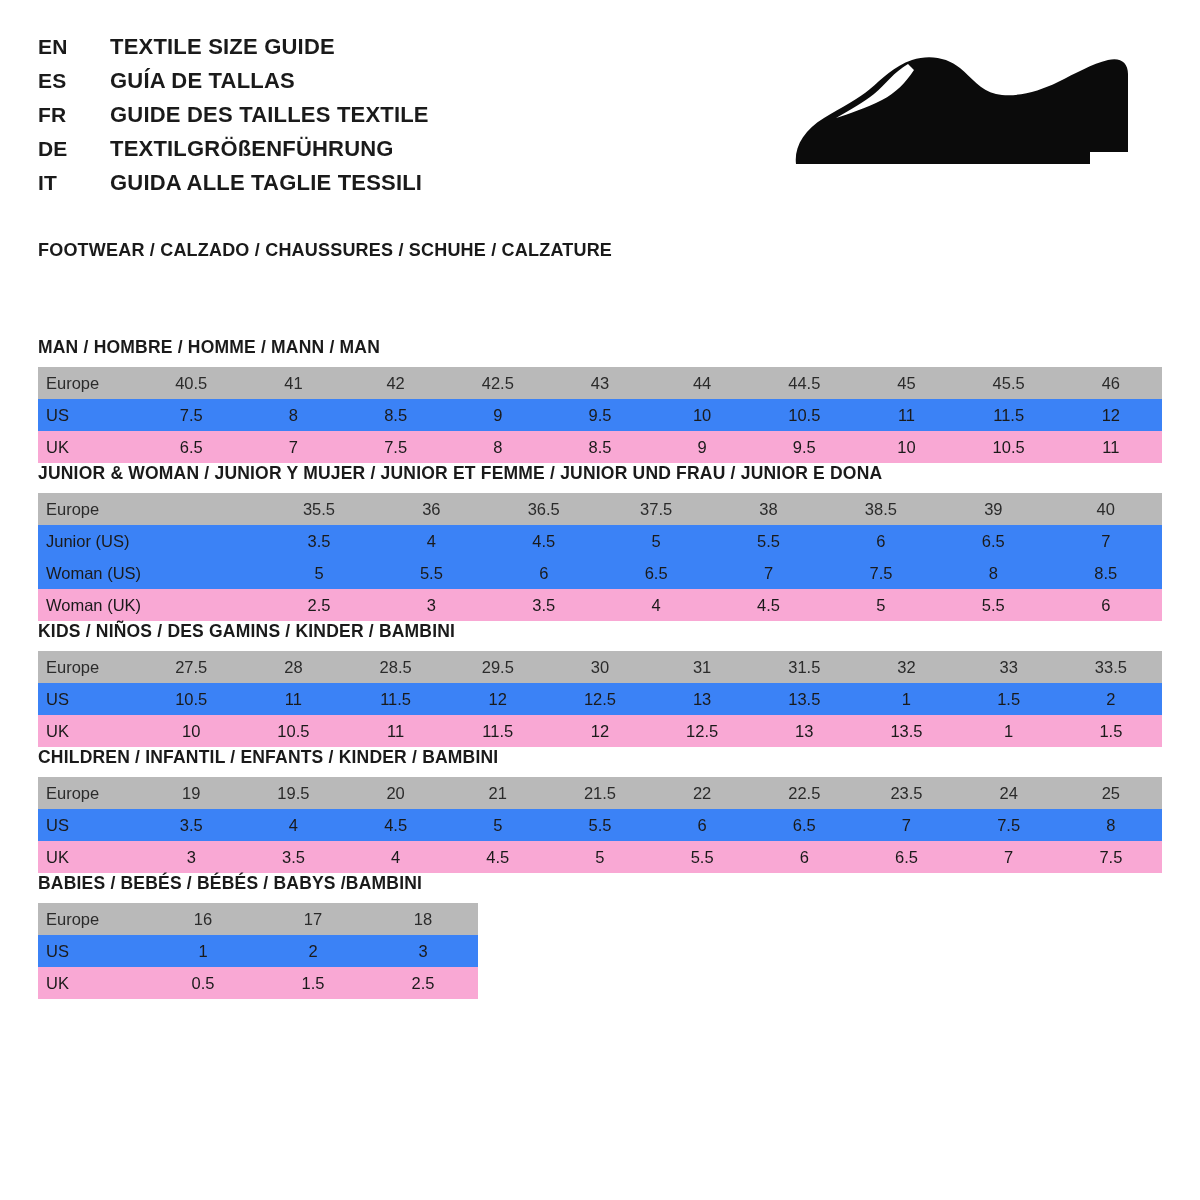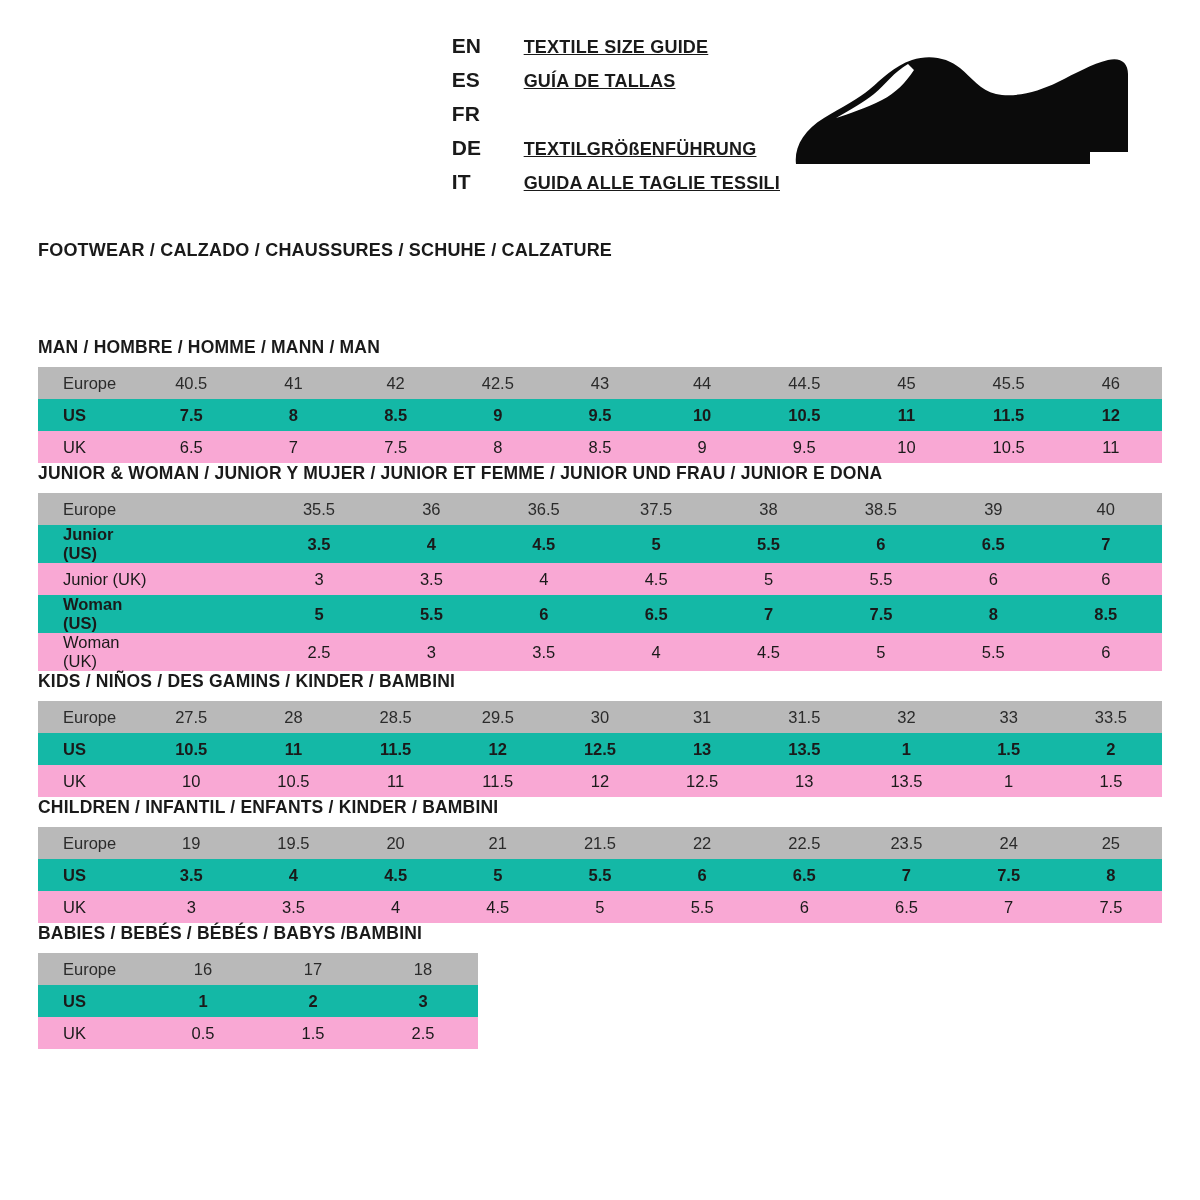--- a/index.html
+++ b/index.html
@@ -26,7 +26,7 @@
   .header {
     display: flex;
     align-items: flex-start;
-    justify-content: flex-end;
+    justify-content: space-between;
   }
   .lang-list {
     display: block;

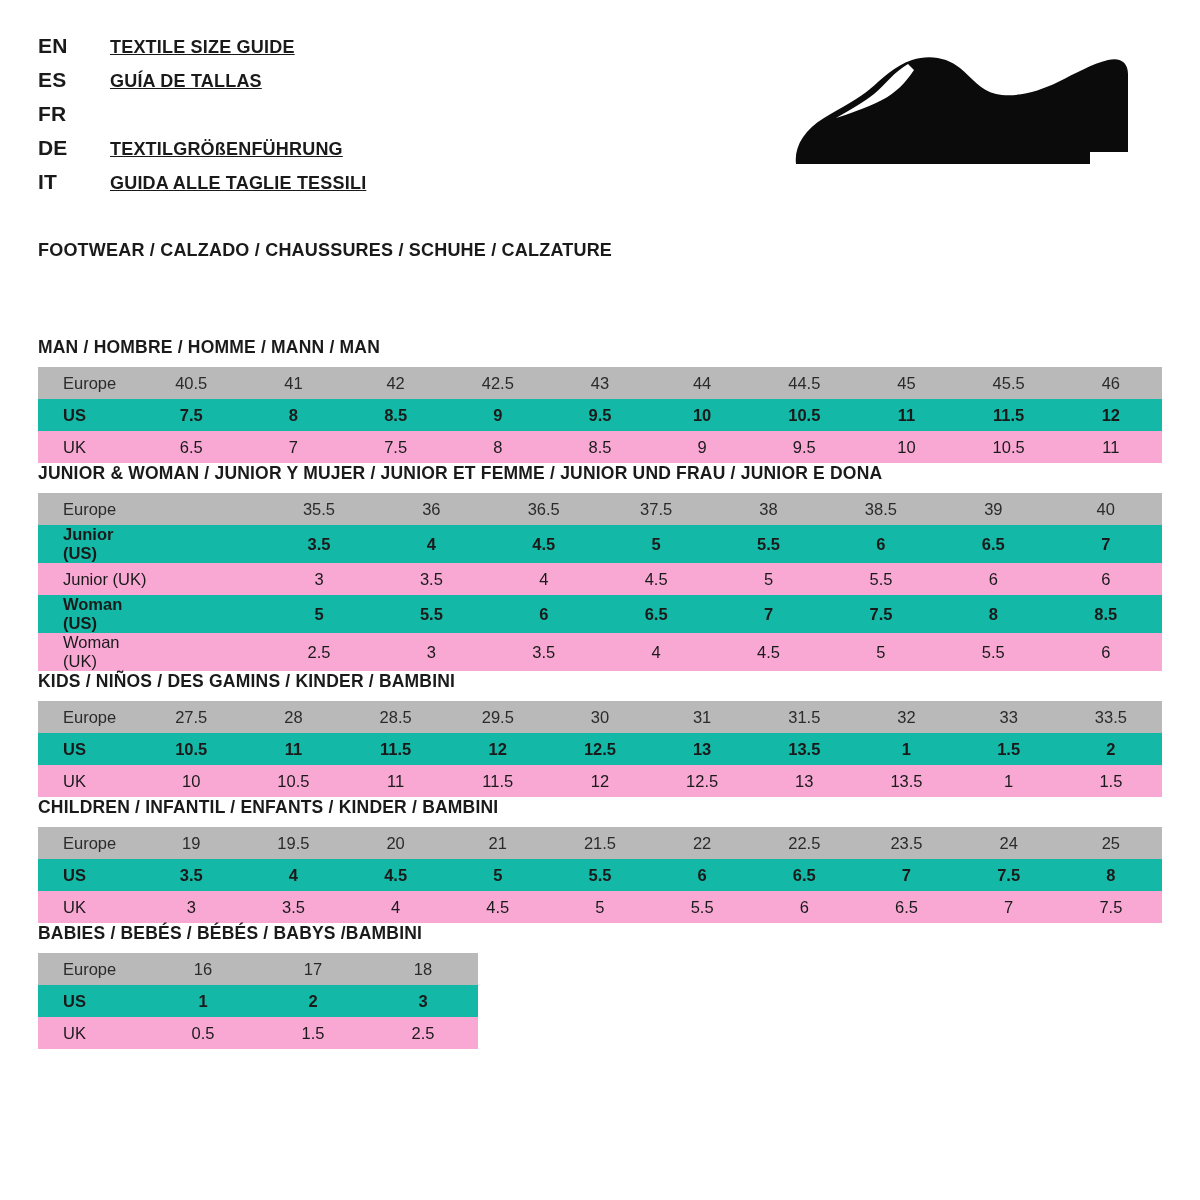--- a/index.html
+++ b/index.html
@@ -43,10 +43,9 @@
     letter-spacing: .2px;
   }
   .lang-title {
-    font-size: 18px;
+    font-size: 22px;
     font-weight: bold;
     letter-spacing: .2px;
-    text-decoration: underline;
   }
 
   .shoe-wrap {

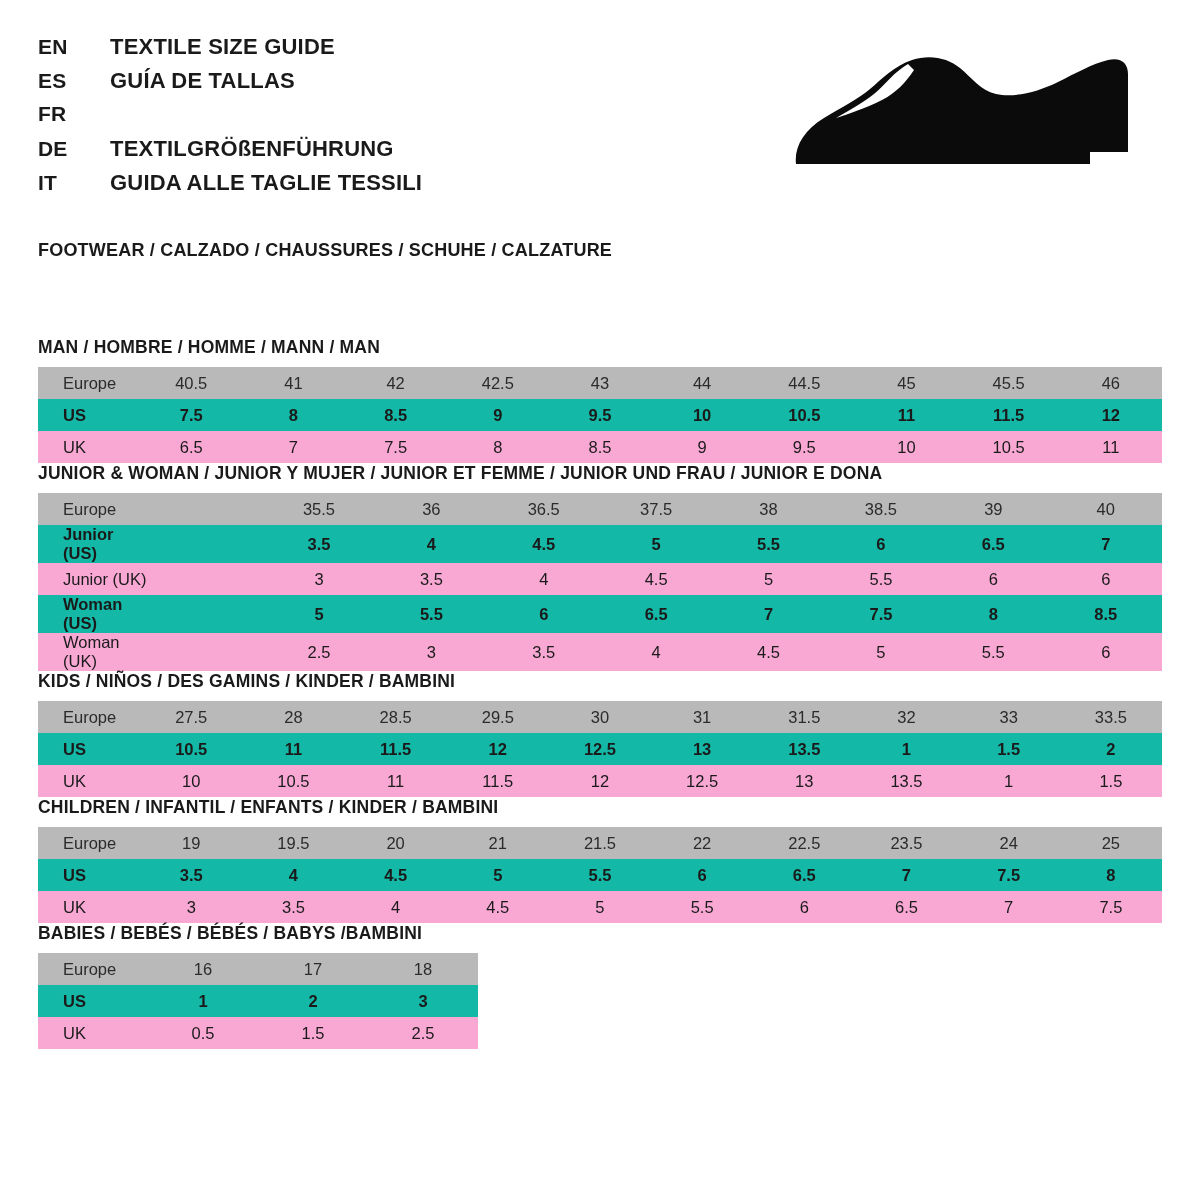--- a/index.html
+++ b/index.html
@@ -118,6 +118,7 @@
       </div>
       <div class="lang-row">
         <div class="lang-code">FR</div>
+        <div class="lang-title">GUIDE DES TAILLES TEXTILE</div>
       </div>
       <div class="lang-row">
         <div class="lang-code">DE</div>

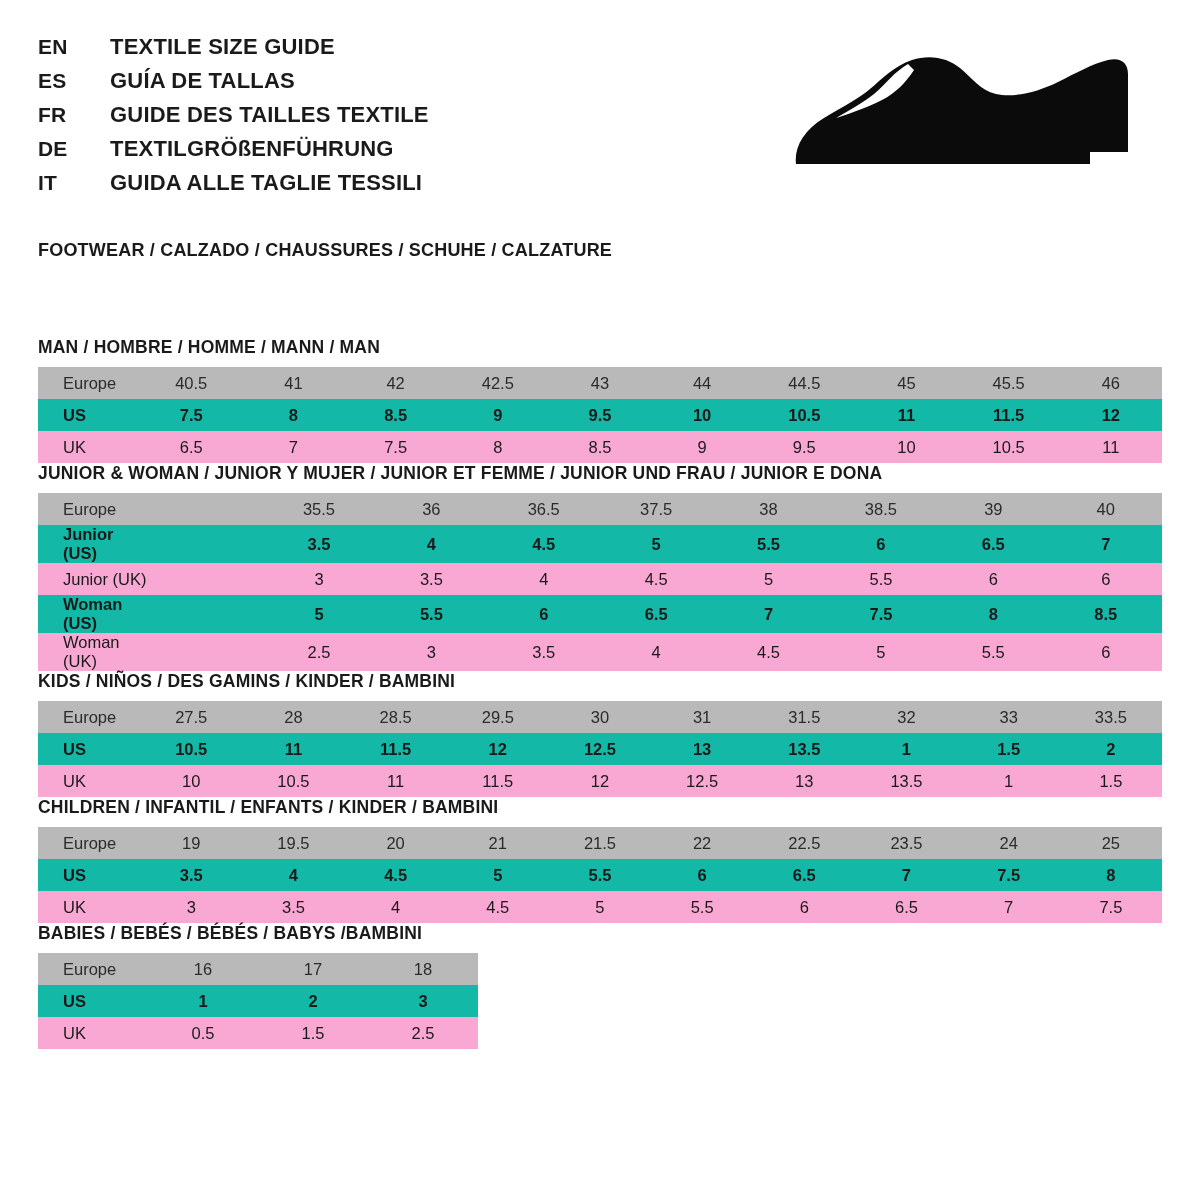--- a/index.html
+++ b/index.html
@@ -90,7 +90,7 @@
   }
   table.size td.rowhead {
     text-align: left;
-    padding-left: 25px;
+    padding-left: 8px;
     font-size: 16.5px;
   }
   tr.head td {

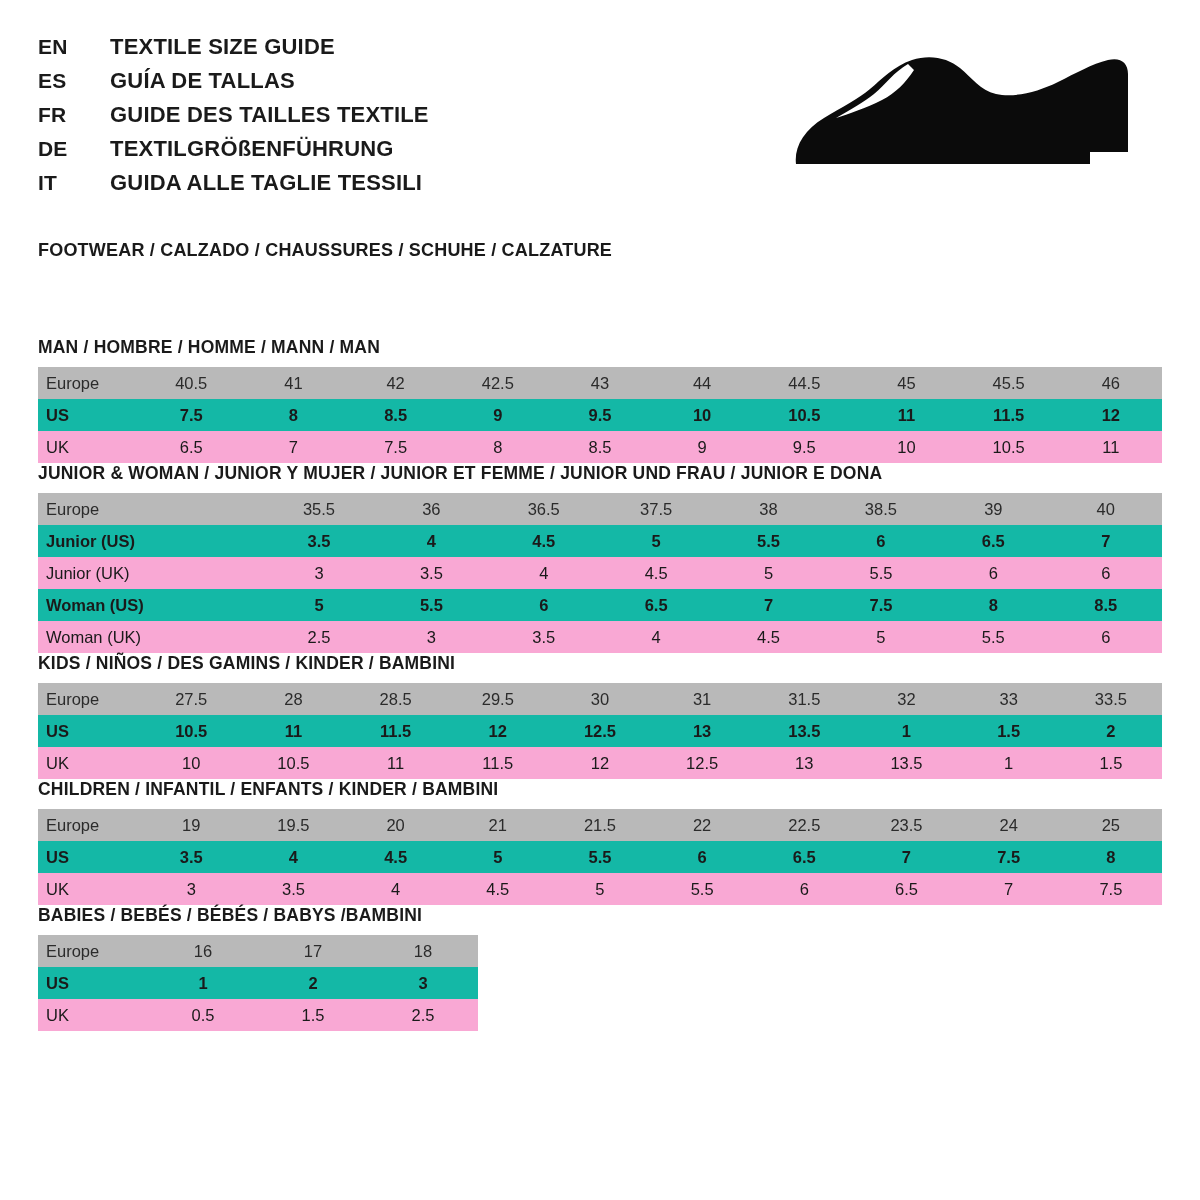--- a/index.html
+++ b/index.html
@@ -99,7 +99,7 @@
     font-weight: normal;
   }
   tr.odd td { background: #f9a8d4; }
-  tr.even td { background: #14b8a6; font-weight: bold; }
+  tr.even td { background: #3b82f6; }
 </style>
 </head>
 <body>

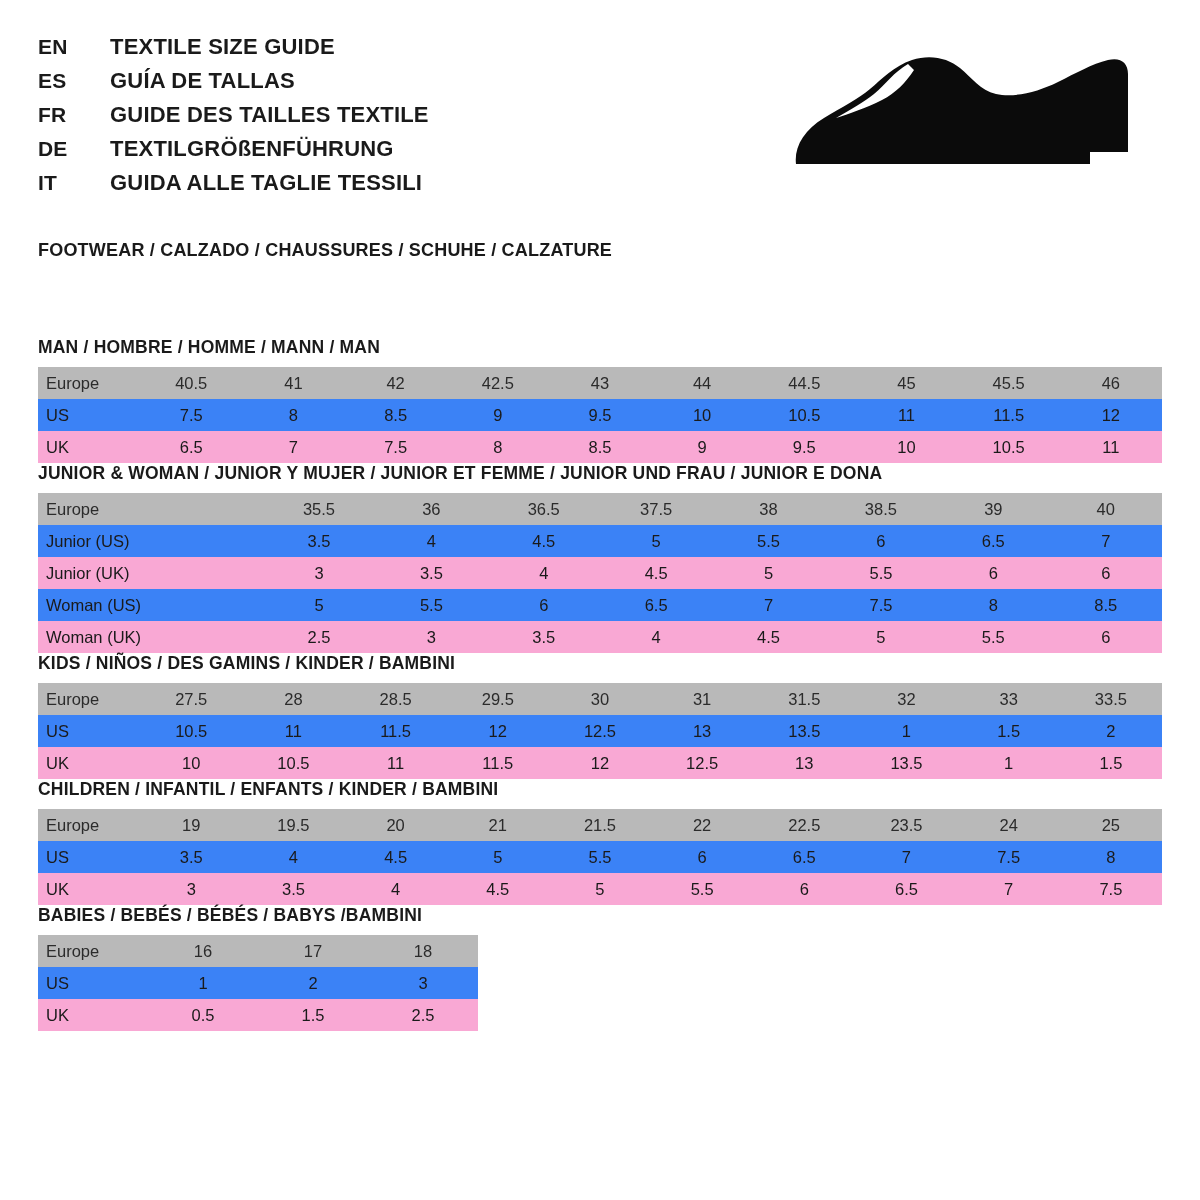--- a/index.html
+++ b/index.html
@@ -215,18 +215,6 @@
         <td>6</td>
         <td>6.5</td>
         <td>7</td>
-      </tr>
-      <tr class="odd">
-        <td class="rowhead">Junior (UK)</td>
-        <td></td>
-        <td>3</td>
-        <td>3.5</td>
-        <td>4</td>
-        <td>4.5</td>
-        <td>5</td>
-        <td>5.5</td>
-        <td>6</td>
-        <td>6</td>
       </tr>
       <tr class="even">
         <td class="rowhead">Woman (US)</td>

